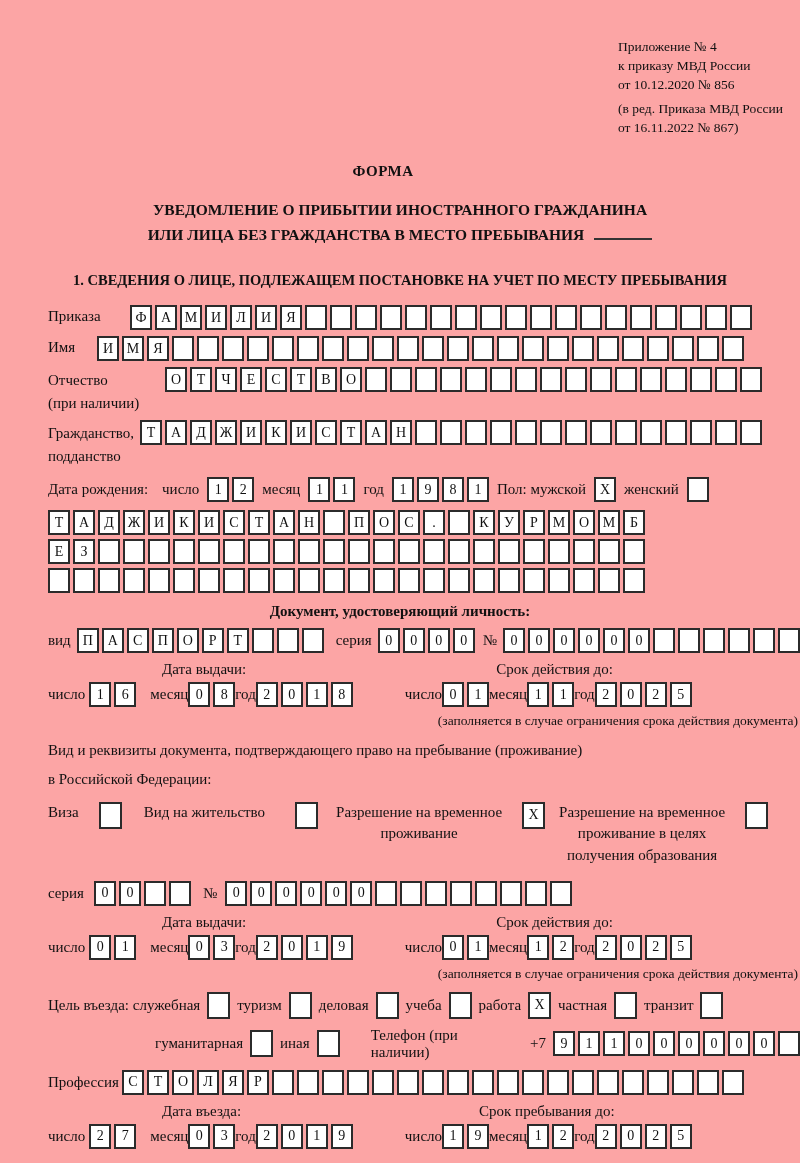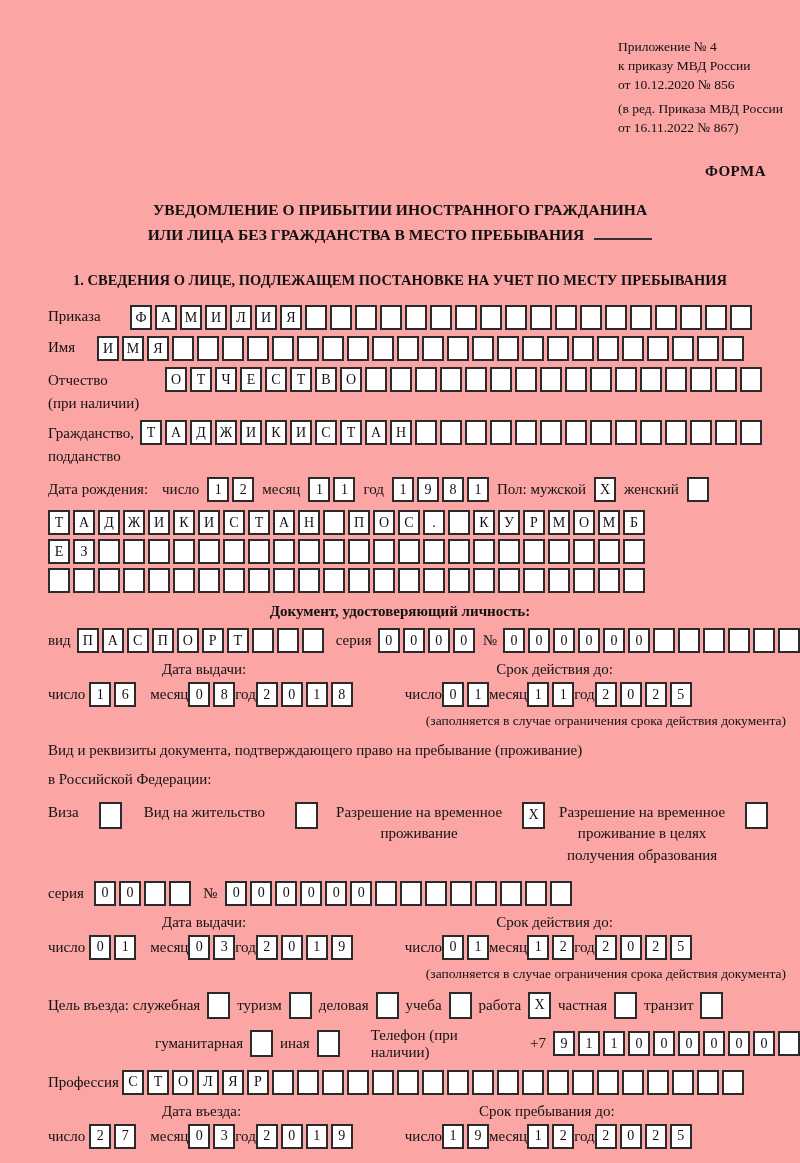--- a/index.html
+++ b/index.html
@@ -8,7 +8,7 @@
 
   .appendix { margin-left:618px; font-size:13.5px; line-height:1.4; }
   .appendix .amend { margin-top:5px; }
-  .forma { text-align:right; padding-right:34px; font-weight:bold; font-size:15px; margin-top:26px; letter-spacing:.5px; }
+  .forma { text-align:center; padding-right:34px; font-weight:bold; font-size:15px; margin-top:26px; letter-spacing:.5px; }
 
   .title { text-align:center; font-weight:bold; font-size:15.5px; line-height:1.6; margin-top:18px; }
   .underline-seg { display:inline-block; width:58px; border-bottom:2px solid #333; margin-left:10px; }

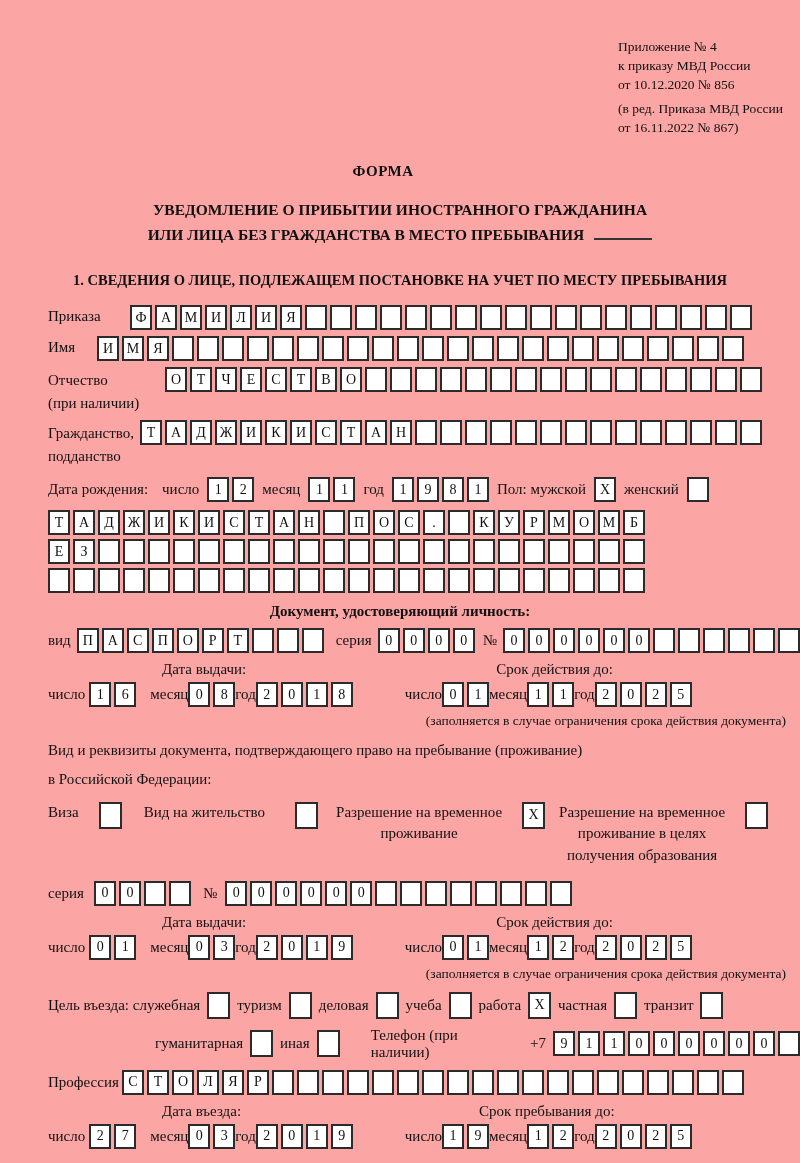--- a/index.html
+++ b/index.html
@@ -28,7 +28,7 @@
 
   .center-bold { text-align:center; font-weight:bold; font-size:15px; margin:10px 0 8px 0; }
   .dual-head { display:flex; font-size:15px; margin:8px 0 4px 0; }
-  .note { font-size:13.5px; text-align:right; padding-right:14px; margin:2px 0 10px 0; }
+  .note { font-size:13.5px; text-align:right; padding-right:2px; margin:2px 0 10px 0; }
   .plain { margin-left:48px; font-size:15px; line-height:1.55; }
   .cbitem { display:flex; align-items:flex-start; gap:20px; }
   .cbitem .txt { text-align:center; line-height:1.45; }

